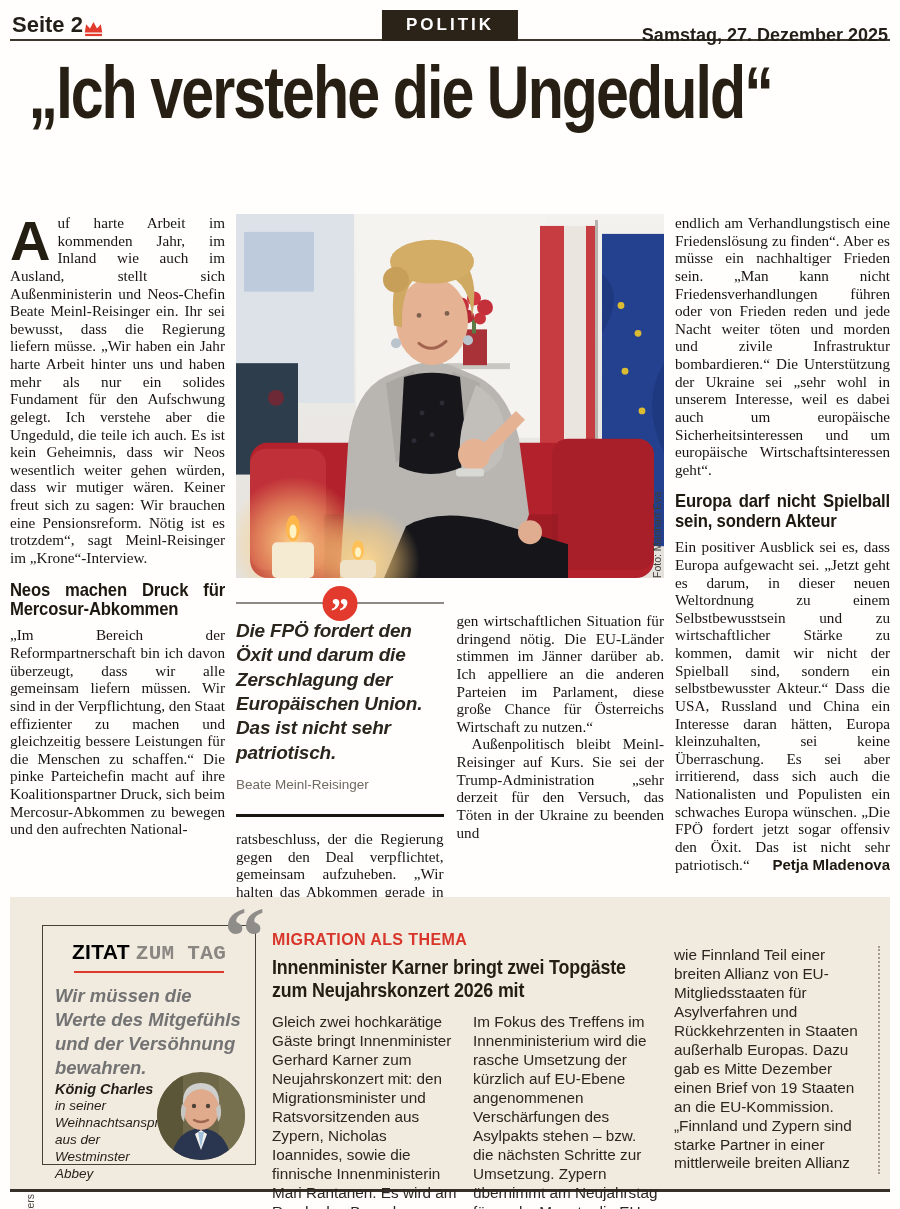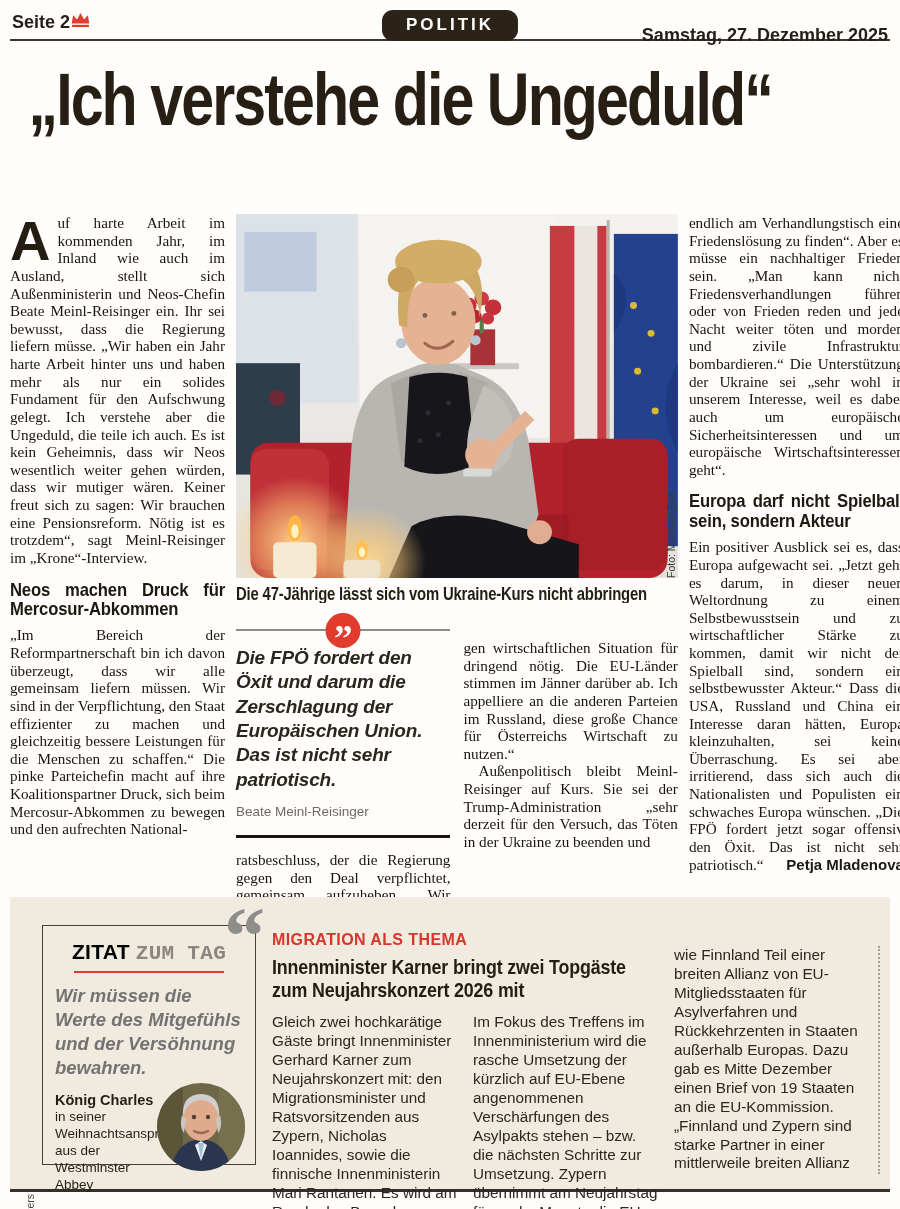--- a/index.html
+++ b/index.html
@@ -8,7 +8,7 @@
 
   
   .header{position:absolute;top:9px;left:10px;right:10px;height:30px;border-bottom:2px solid #3c362c;}
-  .seite{position:absolute;left:2px;top:3px;font-weight:bold;font-size:18px;display:flex;gap:0;}
+  .seite{position:absolute;left:2px;top:3px;font-weight:bold;font-size:22px;display:flex;align-items:center;gap:0;}
   .crown{display:inline-block;width:21px;height:16px;}
   .badge{position:absolute;left:50%;top:1px;transform:translateX(-50%);background:#2c2318;color:#fff;
          font-weight:bold;font-size:17px;letter-spacing:3px;padding:5px 24px 6px;border-radius:11px;}

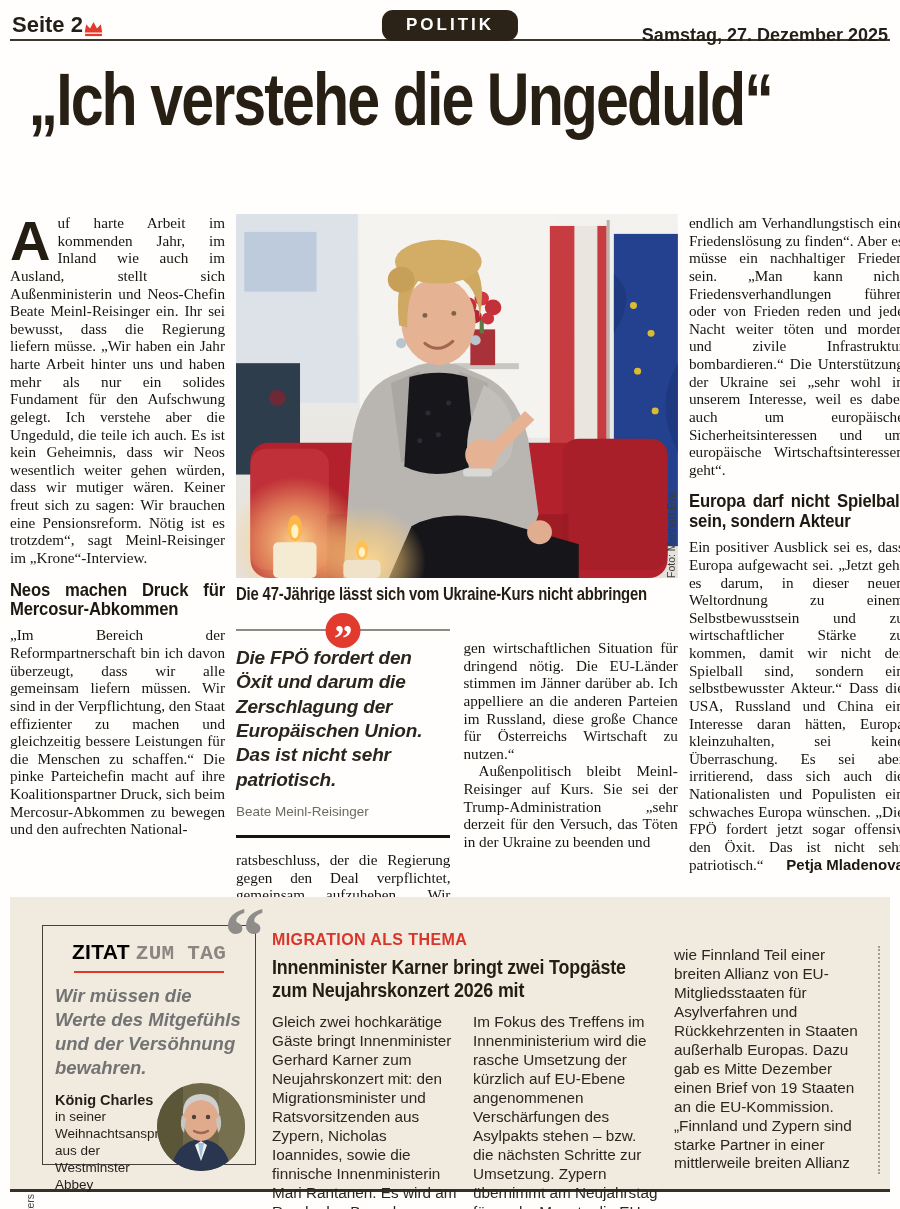--- a/index.html
+++ b/index.html
@@ -11,7 +11,7 @@
   .seite{position:absolute;left:2px;top:3px;font-weight:bold;font-size:22px;display:flex;align-items:center;gap:0;}
   .crown{display:inline-block;width:21px;height:16px;}
   .badge{position:absolute;left:50%;top:1px;transform:translateX(-50%);background:#2c2318;color:#fff;
-         font-weight:bold;font-size:17px;letter-spacing:3px;padding:5px 24px 6px;border-radius:11px;}
+         font-weight:bold;font-size:17px;letter-spacing:3px;padding:5px 24px 6px;}
   .hdate{position:absolute;right:2px;top:16px;font-weight:bold;font-size:18px;}
 
   

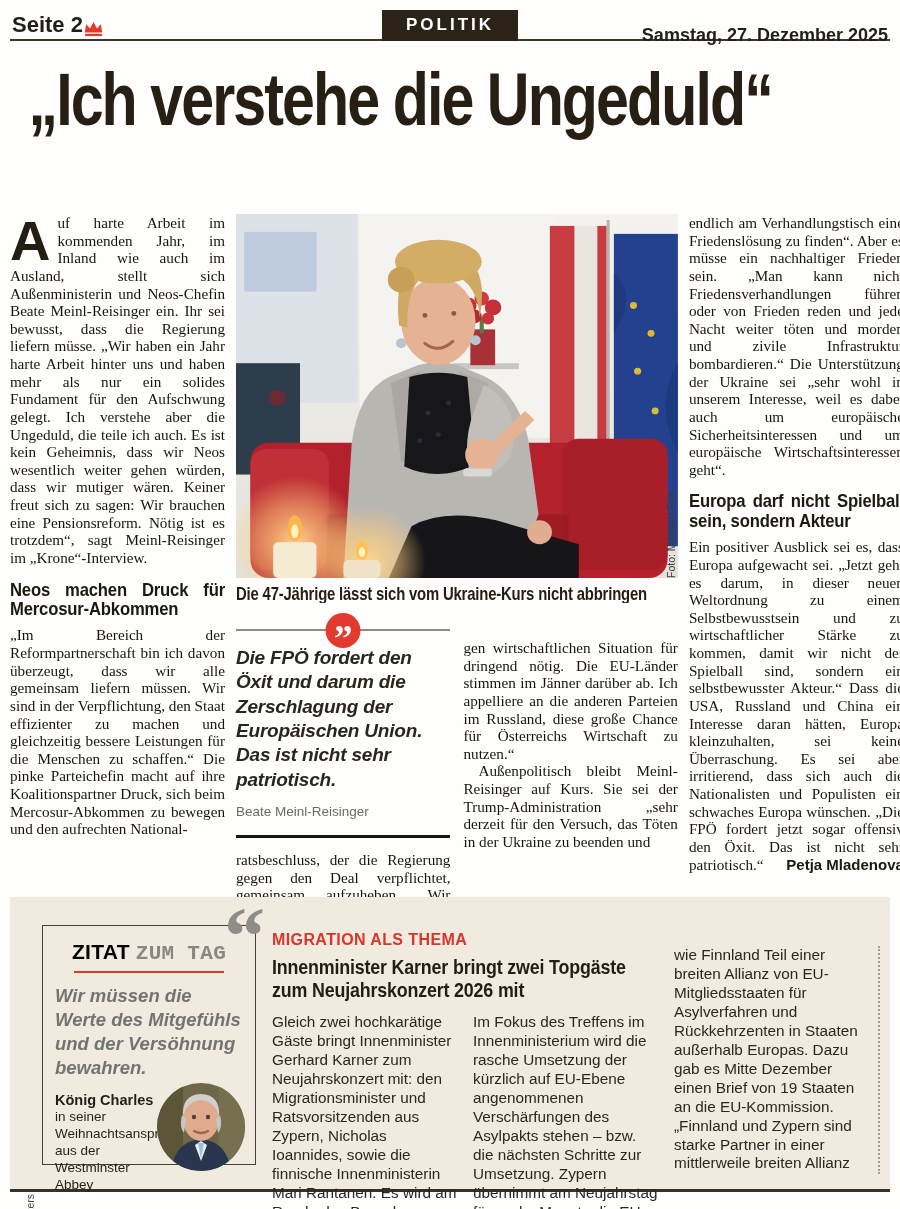--- a/index.html
+++ b/index.html
@@ -15,7 +15,7 @@
   .hdate{position:absolute;right:2px;top:16px;font-weight:bold;font-size:18px;}
 
   
-  .headline{position:absolute;top:65px;left:0;width:801px;text-align:center;}
+  .headline{position:absolute;top:58px;left:0;width:801px;text-align:center;}
   .headline span{display:inline-block;font-size:61px;font-weight:800;color:#271f13;letter-spacing:-2px;
                  transform:scale(.97,1.2);transform-origin:center;}
   .subhead{position:absolute;left:10px;right:10px;top:150px;text-align:center;color:#241e15;}

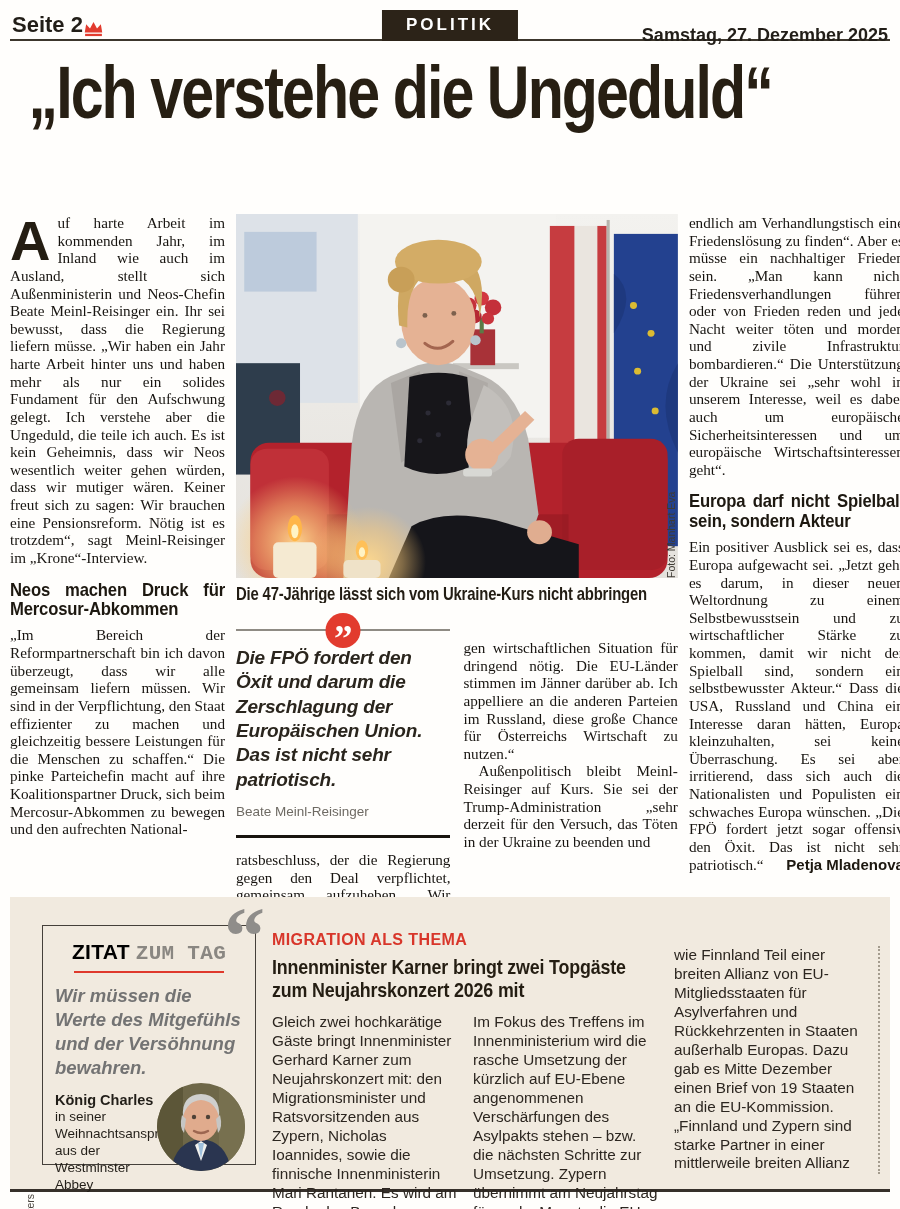--- a/index.html
+++ b/index.html
@@ -213,9 +213,6 @@
         </g>
       </svg>
       <div class="photo-credit">Foto: Manhart Eva</div>
-      <div class="caption">
-        <span>Die 47-Jährige lässt sich vom Ukraine-Kurs nicht abbringen</span>
-      </div>
 
       <div class="center-cols">
         <div>

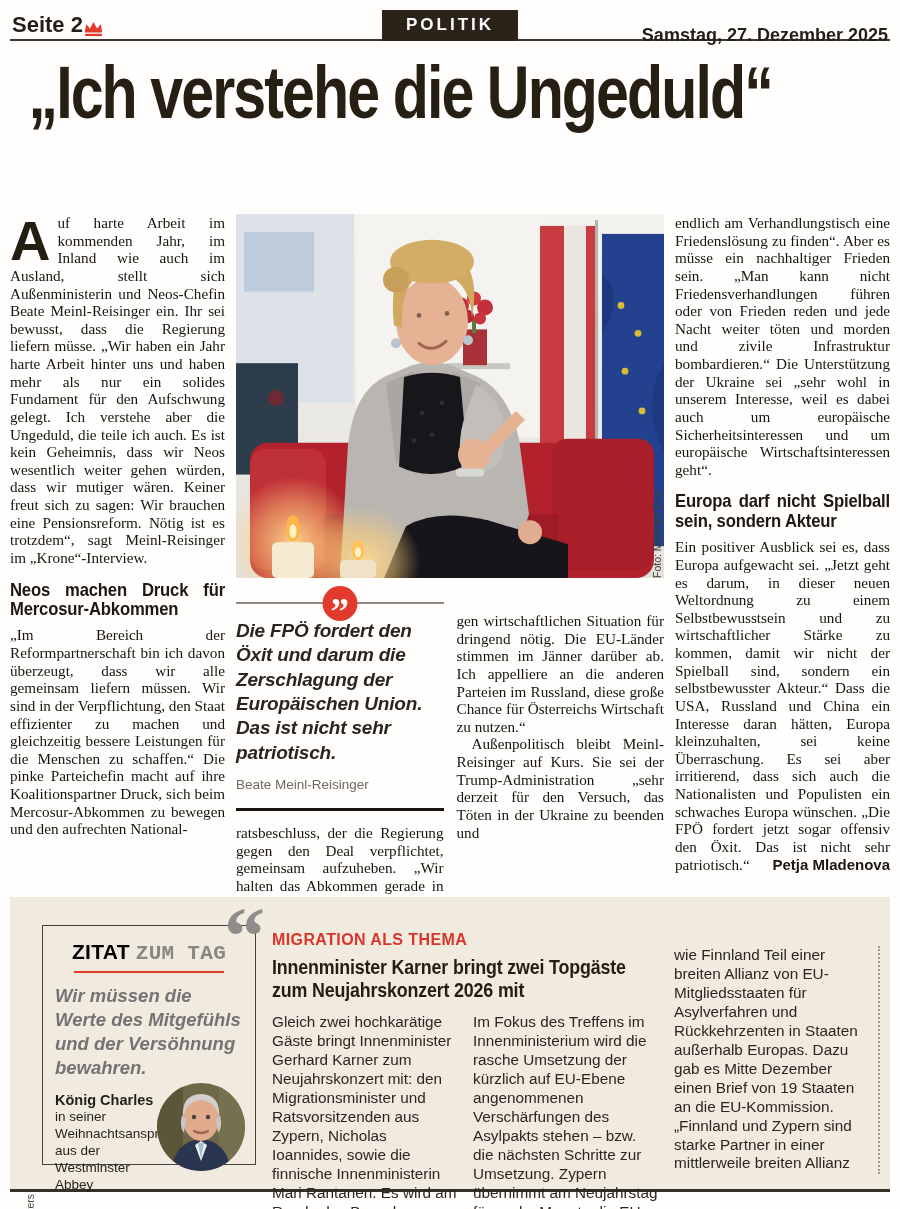--- a/index.html
+++ b/index.html
@@ -225,7 +225,7 @@
           <div class="serif">ratsbeschluss, der die Regierung gegen den Deal verpflichtet, gemeinsam aufzuheben. „Wir halten das Abkommen gerade in der jetzi-</div>
         </div>
         <div class="ccol2 serif">
-          <div>gen wirtschaftlichen Situation für dringend nötig. Die EU-Länder stimmen im Jänner darüber ab. Ich appelliere an die anderen Parteien im Russland, diese große Chance für Österreichs Wirtschaft zu nutzen.“</div>
+          <div>gen wirtschaftlichen Situation für dringend nötig. Die EU-Länder stimmen im Jänner darüber ab. Ich appelliere an die anderen Parteien im Parlament, diese große Chance für Österreichs Wirtschaft zu nutzen.“</div>
           <div class="indent">Außenpolitisch bleibt Meinl-Reisinger auf Kurs. Sie sei der Trump-Administration „sehr derzeit für den Versuch, das Töten in der Ukraine zu beenden und</div>
         </div>
       </div>

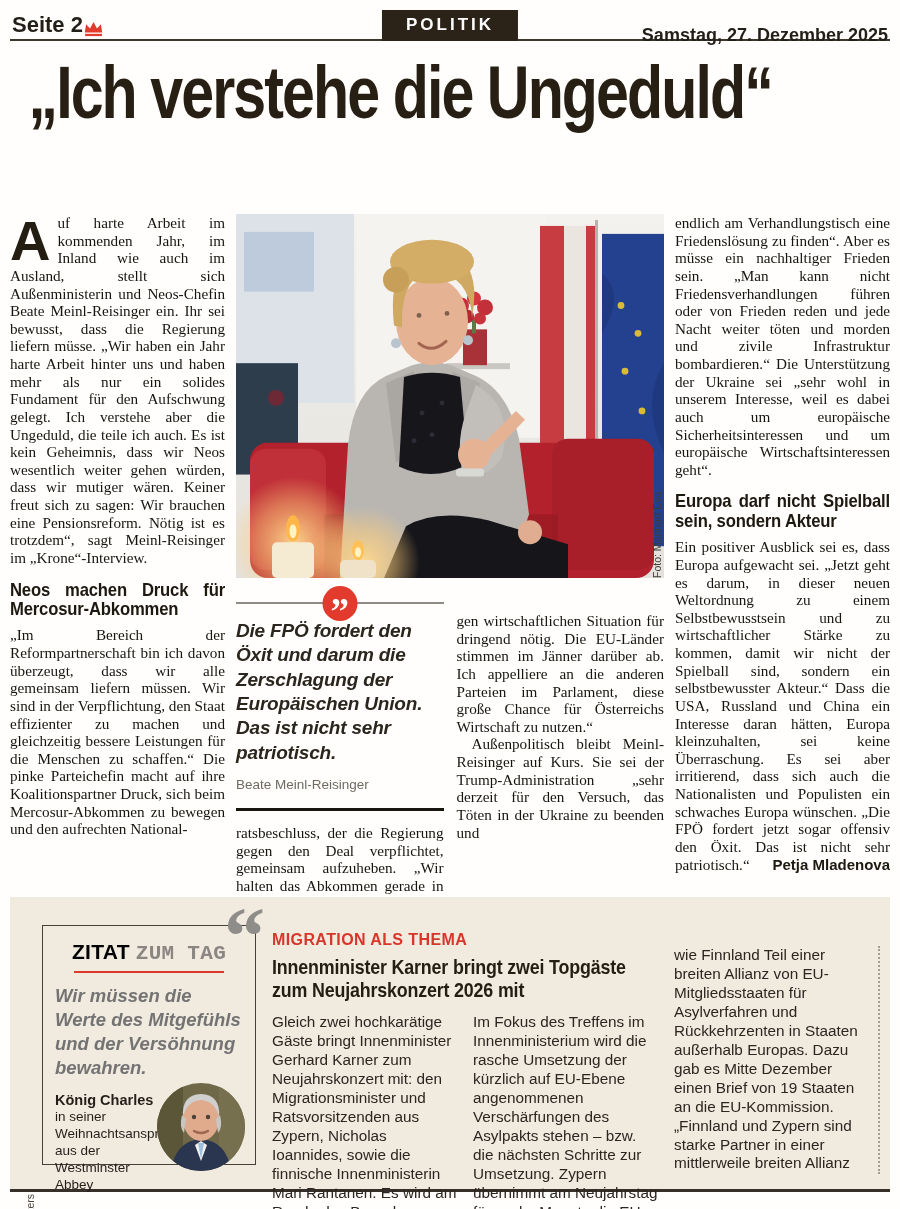--- a/index.html
+++ b/index.html
@@ -47,7 +47,7 @@
            background:#e23b2e;color:#fff;text-align:center;font-family:"Liberation Serif",serif;font-weight:bold;
            font-size:37px;line-height:52px;}
   .pq-text{font-style:italic;font-weight:bold;font-size:19px;line-height:1.28;color:#2a251d;letter-spacing:-.2px;}
-  .pq-attr{color:#6e6a63;font-size:13.5px;margin:12px 0 16px;}
+  .pq-attr{color:#6e6a63;font-size:13.5px;margin:12px 0 22px;}
   .pq-rule{border-bottom:3.5px solid #18140e;margin-bottom:13px;}
   .ccol2{margin-top:34px;}
   .indent{text-indent:15px;}

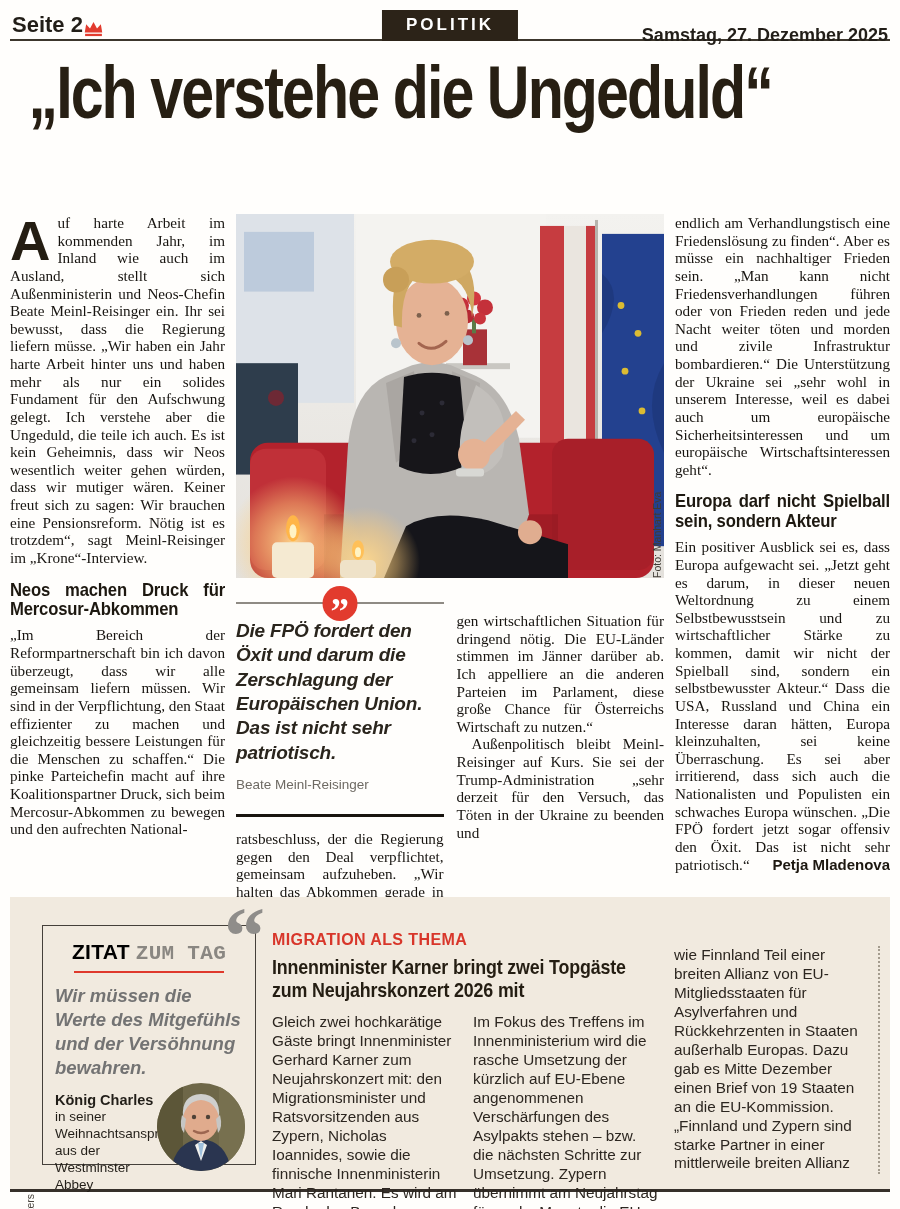--- a/index.html
+++ b/index.html
@@ -67,7 +67,7 @@
   .zt-gray{color:#8a8782;margin-left:6px;font-family:Liberation Mono, monospace;}
   .zitat-underline{width:80%;margin:6px auto 11px;border-bottom:2px solid #df392c;}
   .zitat-text{font-style:italic;font-weight:bold;font-size:18.5px;line-height:1.3;color:#737373;}
-  .zitat-meta{margin-top:11px;font-size:13.5px;line-height:1.25;position:relative;}
+  .zitat-meta{font-size:13.5px;line-height:1.25;position:relative;font-style:italic;}
   .zitat-name{font-weight:bold;font-size:14.5px;}
   .zitat-desc{width:102px;}
   .charles{position:absolute;right:-2px;top:-8px;width:88px;height:88px;border-radius:50%;overflow:hidden;}

